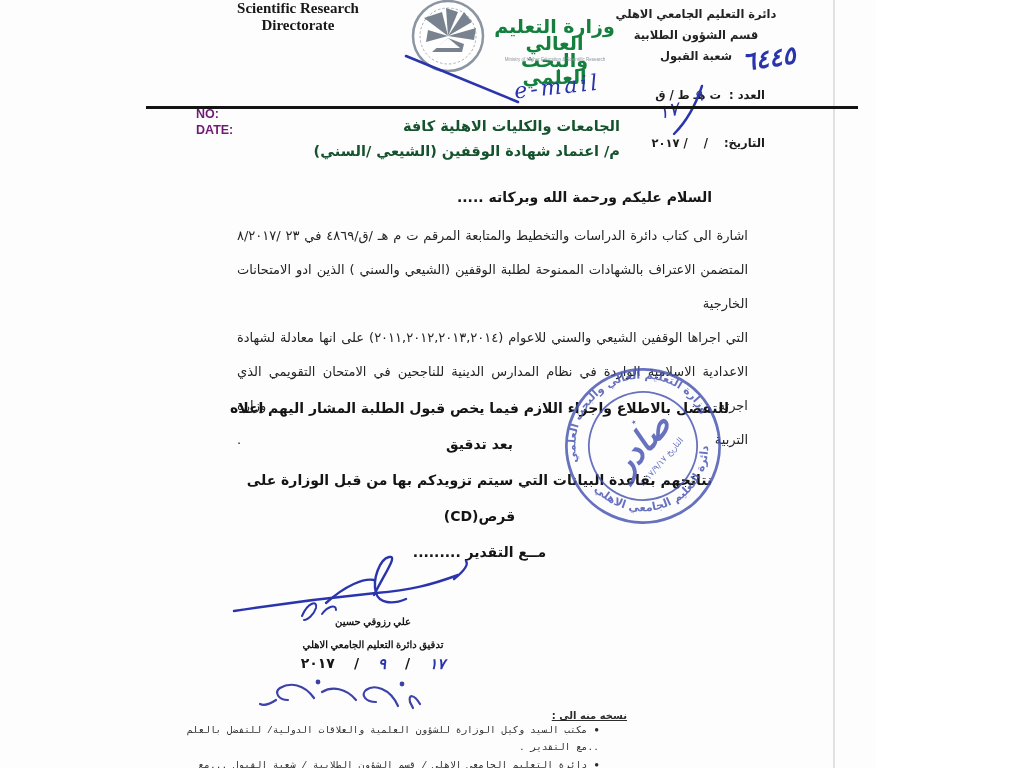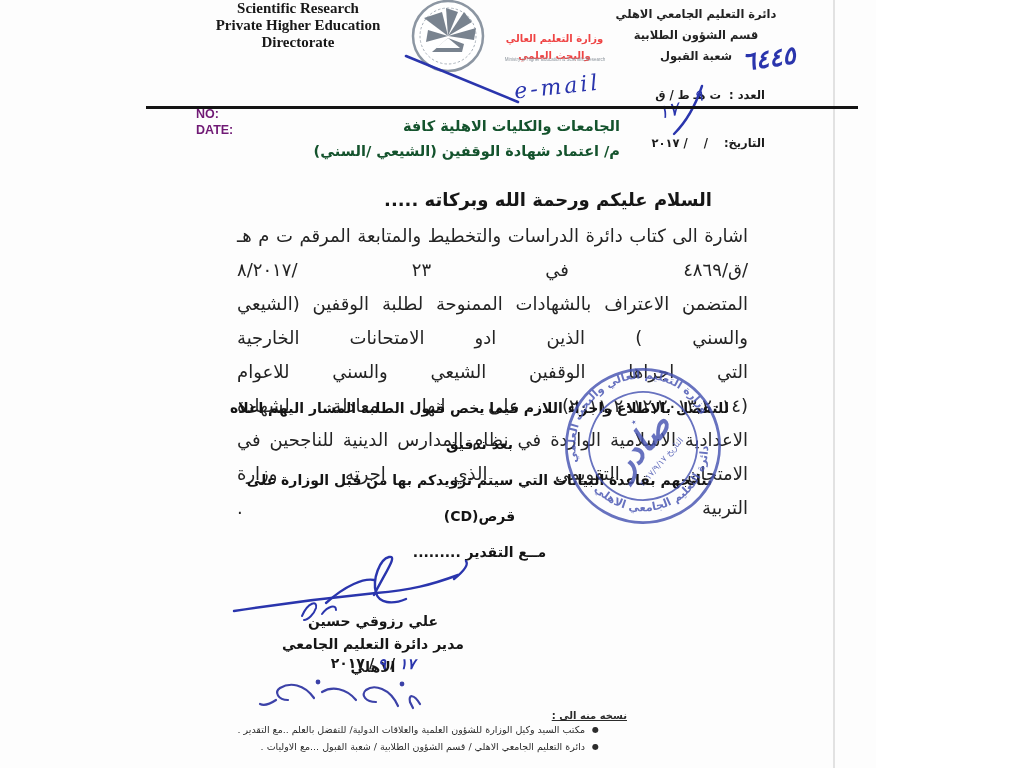--- a/index.html
+++ b/index.html
@@ -70,7 +70,6 @@
 
   <div class="abs en-head">
     <div>Scientific Research</div>
-    <div>Private Higher Education</div>
     <div>Directorate</div>
   </div>
 

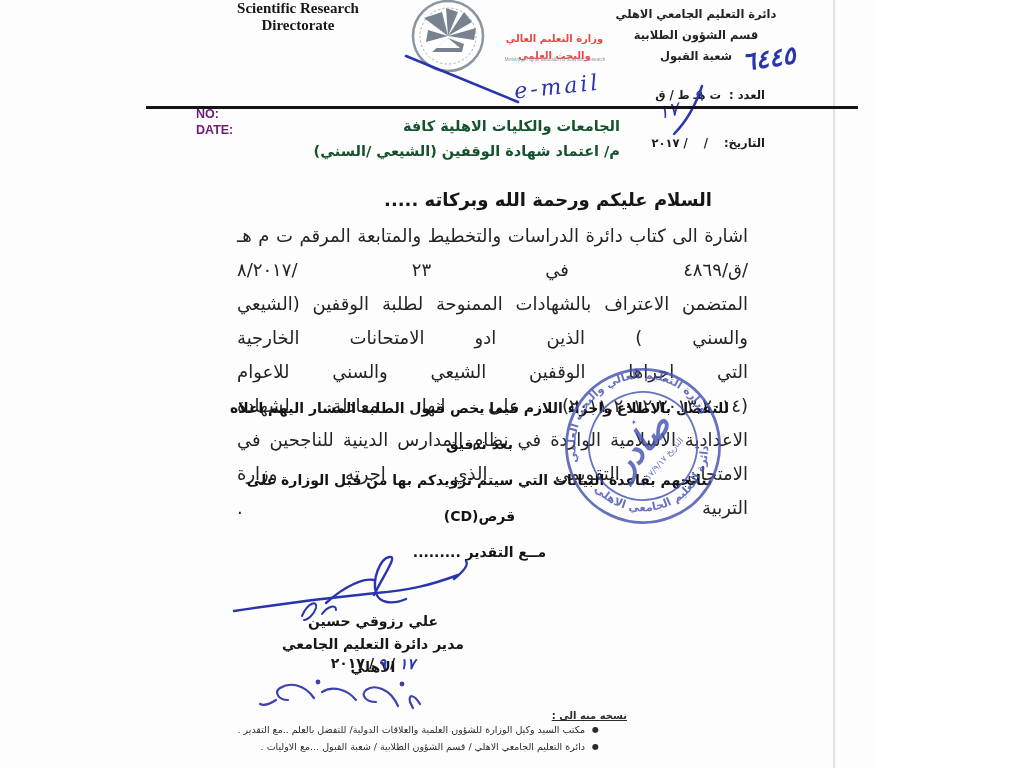--- a/index.html
+++ b/index.html
@@ -15,8 +15,8 @@
            font-size:12.5px;line-height:16px;color:#701a75;margin-top:36px;}
   
   .logo-wrap{left:398px;top:0;width:215px;height:70px;}
-  .logo-title{left:492px;top:30px;width:125px;text-align:center;direction:rtl;
-              font-size:10px;font-weight:700;line-height:17px;color:#ef4444;}
+  .logo-title{left:492px;top:18px;width:125px;text-align:center;direction:rtl;
+              font-size:19px;font-weight:700;line-height:17px;color:#15803d;}
   .logo-sub{left:490px;top:57px;width:130px;text-align:center;font-size:4.5px;color:#8d959d;
             font-family:"Liberation Sans",sans-serif;}
   

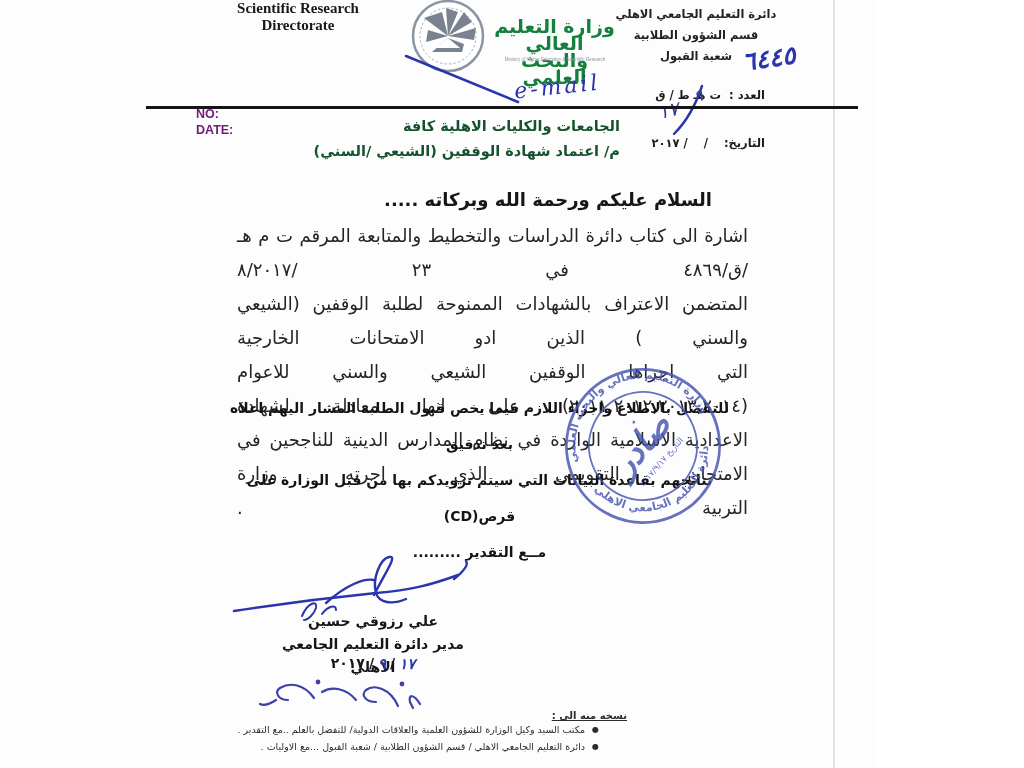--- a/index.html
+++ b/index.html
@@ -36,7 +36,7 @@
   .recipient{left:230px;top:114px;width:390px;text-align:right;direction:rtl;
              font-size:14.5px;font-weight:700;line-height:25px;color:#14532d;}
   .greeting{left:0;top:189px;width:712px;text-align:right;direction:rtl;
-            font-size:18px;font-weight:700;color:#161616;}
+            font-size:14px;font-weight:700;color:#161616;}
   
   .body-par{left:237px;top:219px;width:511px;direction:rtl;font-size:18px;line-height:34px;color:#242424;}
   .body-par .jline{text-align:justify;text-align-last:justify;}

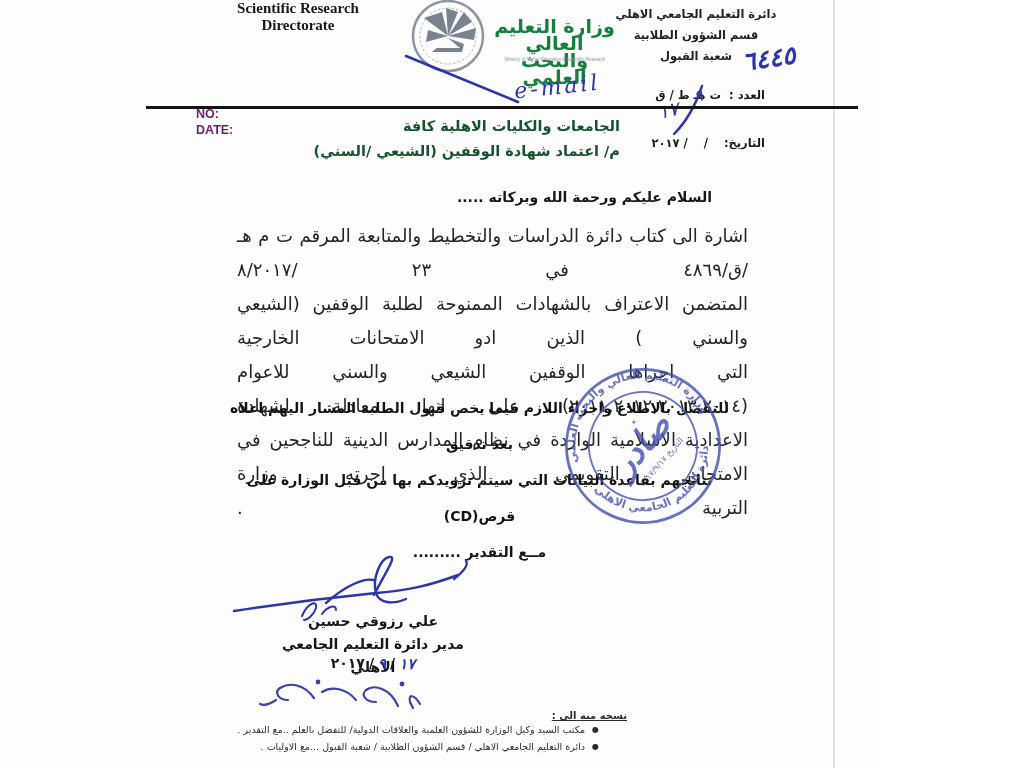--- a/index.html
+++ b/index.html
@@ -38,7 +38,7 @@
   .greeting{left:0;top:189px;width:712px;text-align:right;direction:rtl;
             font-size:14px;font-weight:700;color:#161616;}
   
-  .body-par{left:237px;top:219px;width:511px;direction:rtl;font-size:18px;line-height:34px;color:#242424;}
+  .body-par{left:237px;top:219px;width:511px;direction:rtl;font-size:13px;line-height:34px;color:#242424;}
   .body-par .jline{text-align:justify;text-align-last:justify;}
   
   .request{left:227px;top:390px;width:505px;direction:rtl;text-align:center;

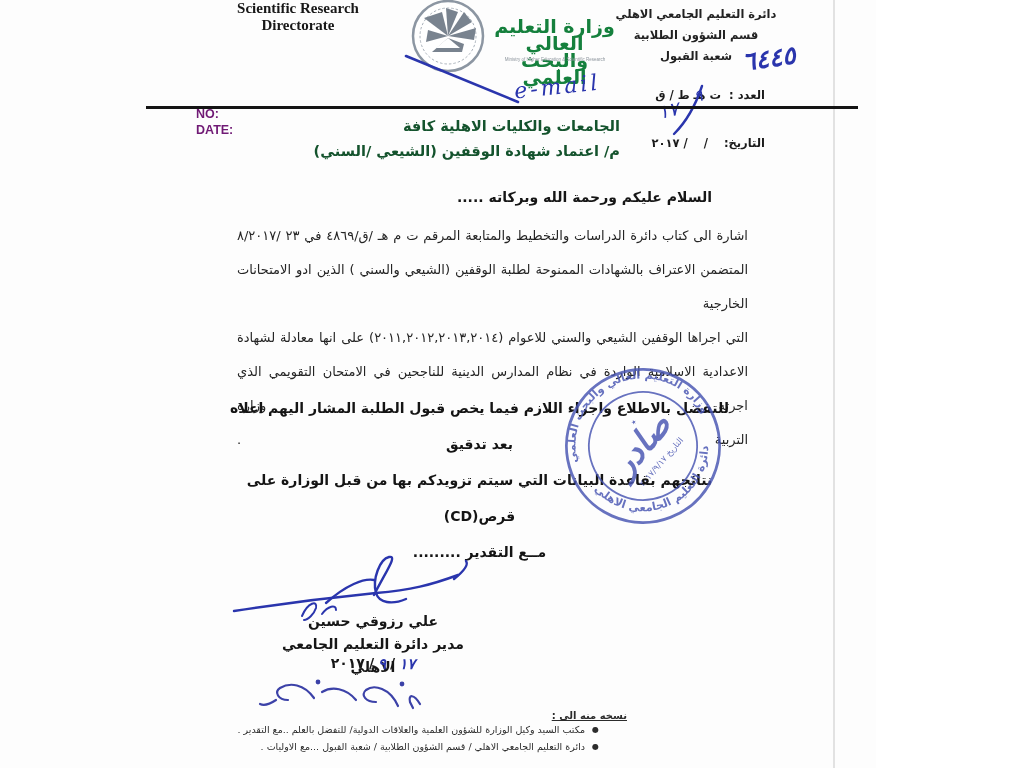--- a/index.html
+++ b/index.html
@@ -49,7 +49,7 @@
   .sig-flourish{left:226px;top:553px;width:250px;height:75px;}
   .sig-mark{left:298px;top:596px;width:44px;height:30px;}
   .sig-block{left:258px;top:610px;width:230px;text-align:center;direction:rtl;
-             font-size:14px;font-weight:700;line-height:23px;color:#161616;}
+             font-size:10px;font-weight:700;line-height:23px;color:#161616;font-family:Liberation Serif, serif;}
   .sig-date{left:258px;top:655px;width:230px;display:flex;justify-content:center;gap:4px;
             direction:ltr;font-size:14px;font-weight:700;color:#161616;}
   .sig-date .hwd{font-weight:600;font-size:15px;}

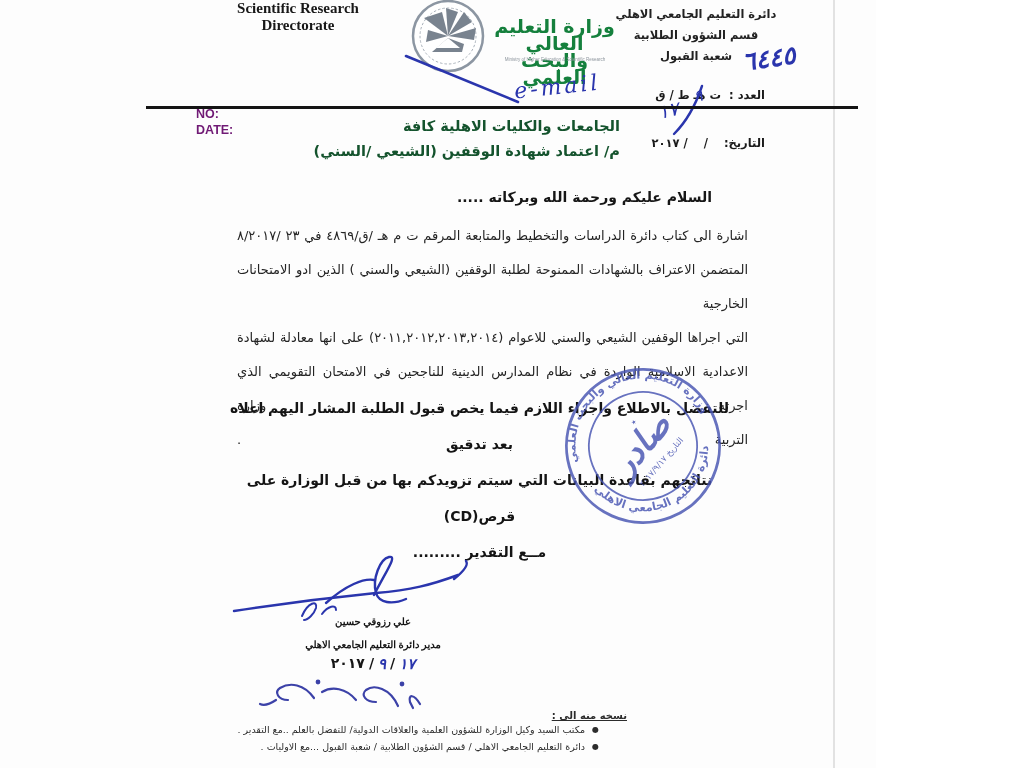--- a/index.html
+++ b/index.html
@@ -180,7 +180,7 @@
 
   <div class="abs sig-block">
     <div>علي رزوقي حسين</div>
-    <div>مدير دائرة التعليم الجامعي الاهلي</div>
+    <div>تدقيق دائرة التعليم الجامعي الاهلي</div>
   </div>
   <div class="abs sig-date">
     <span>٢٠١٧</span>

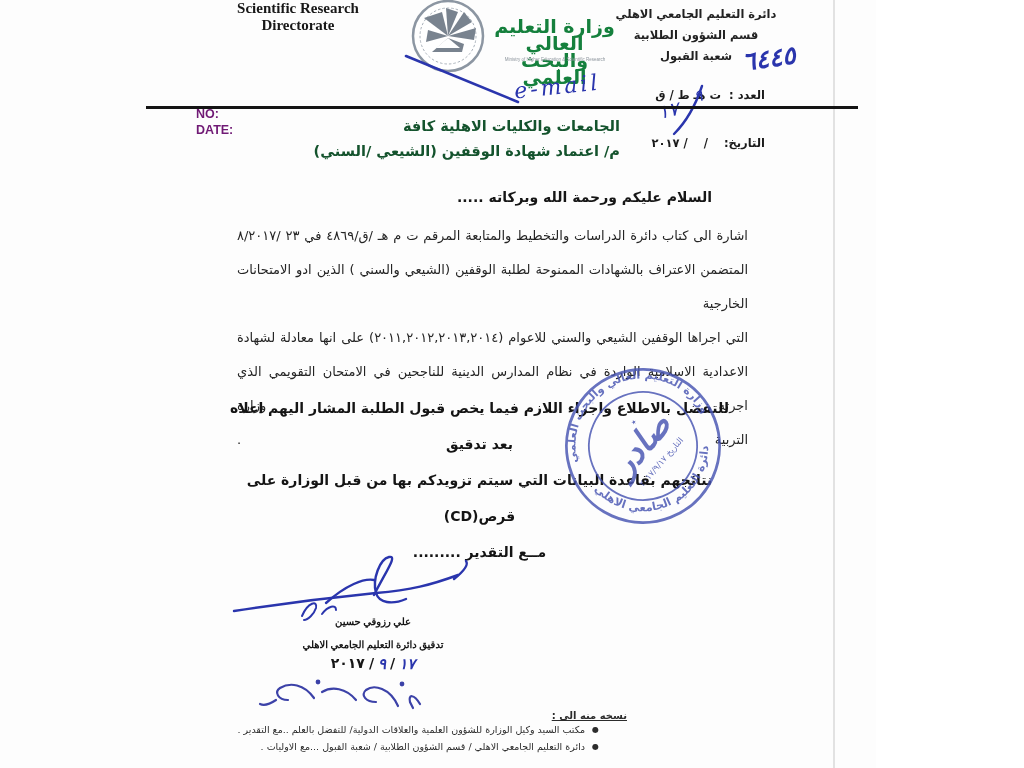--- a/index.html
+++ b/index.html
@@ -50,7 +50,7 @@
   .sig-mark{left:298px;top:596px;width:44px;height:30px;}
   .sig-block{left:258px;top:610px;width:230px;text-align:center;direction:rtl;
              font-size:10px;font-weight:700;line-height:23px;color:#161616;font-family:Liberation Serif, serif;}
-  .sig-date{left:258px;top:655px;width:230px;display:flex;justify-content:center;gap:4px;
+  .sig-date{left:258px;top:655px;width:230px;display:flex;justify-content:center;gap:19px;
             direction:ltr;font-size:14px;font-weight:700;color:#161616;}
   .sig-date .hwd{font-weight:600;font-size:15px;}
   .sig2{left:256px;top:674px;width:175px;height:44px;}

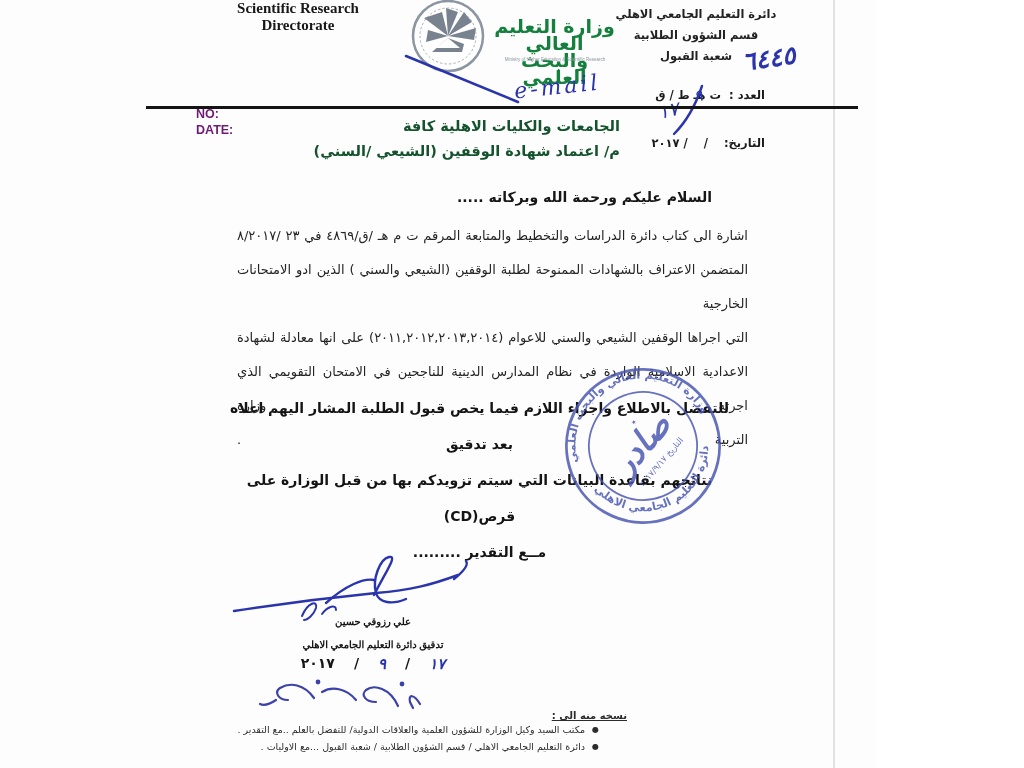--- a/index.html
+++ b/index.html
@@ -57,7 +57,7 @@
   
   .footer{right:249px;top:710px;width:460px;direction:rtl;text-align:right;color:#2c2c2c;}
   .footer .copy-to{font-size:10px;font-weight:700;text-decoration:underline;}
-  .footer .item{font-size:9.5px;line-height:17px;padding-right:28px;}
+  .footer .item{font-size:9.5px;line-height:17px;padding-right:28px;font-family:Liberation Mono, monospace;}
   .footer .bullet{display:inline-block;margin-left:7px;font-size:8px;vertical-align:1px;}
   svg{display:block;}
 </style>

